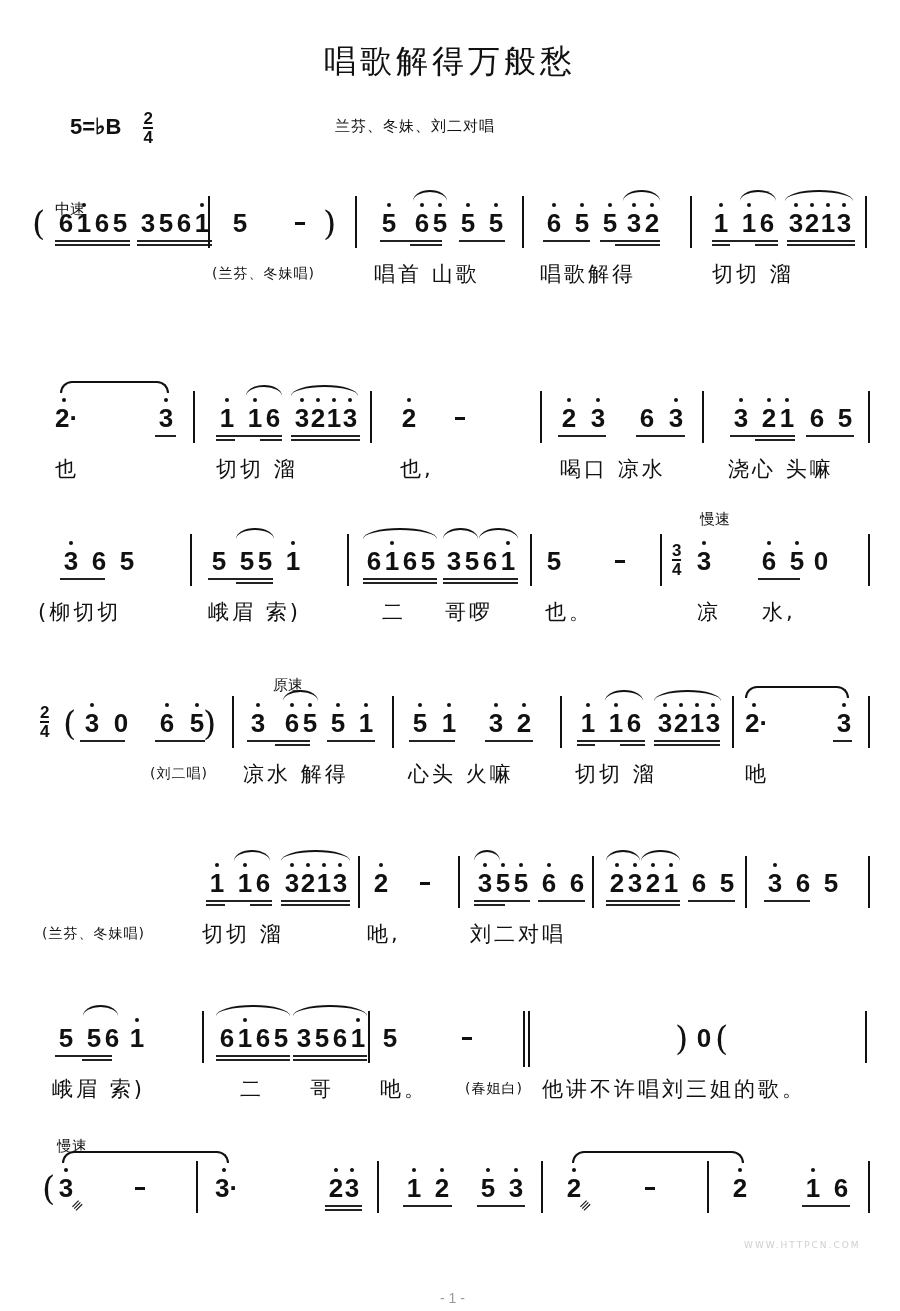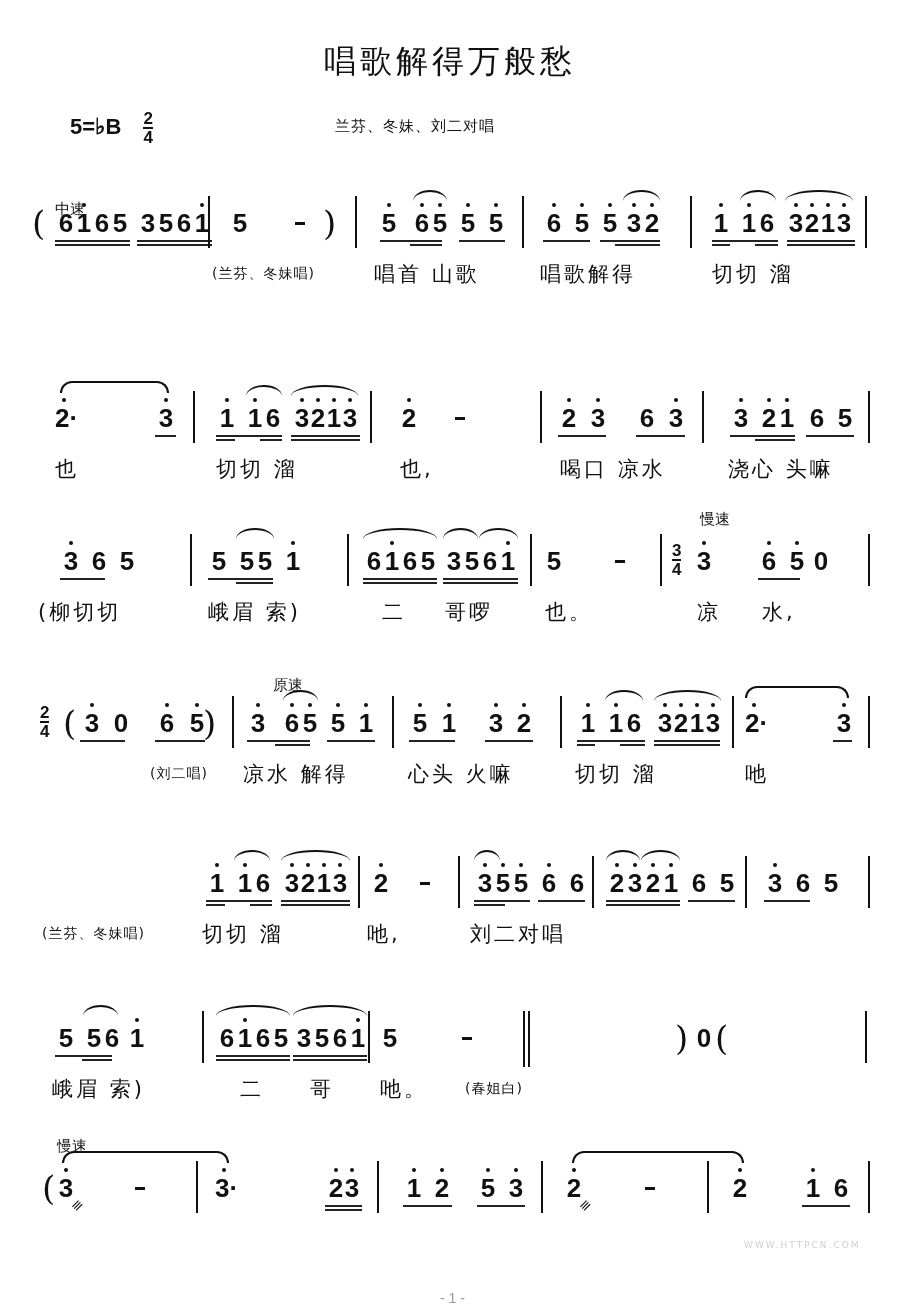--- a/index.html
+++ b/index.html
@@ -434,6 +434,7 @@
       <div class="lyric" style="left: 310px; top: 70px;">哥</div>
       <div class="lyric" style="left: 380px; top: 70px;">吔。</div>
       <div class="lyric lyric-small" style="left: 465px; top: 75px;">(春姐白)</div>
+      <div class="lyric" style="left: 542px; top: 70px;">他讲不许唱刘三姐的歌。</div>
     </div>
     <div class="row" style="top: 1155px;">
       <div class="abs tempo" style="left: 57px; top: -18px;">慢速</div>

